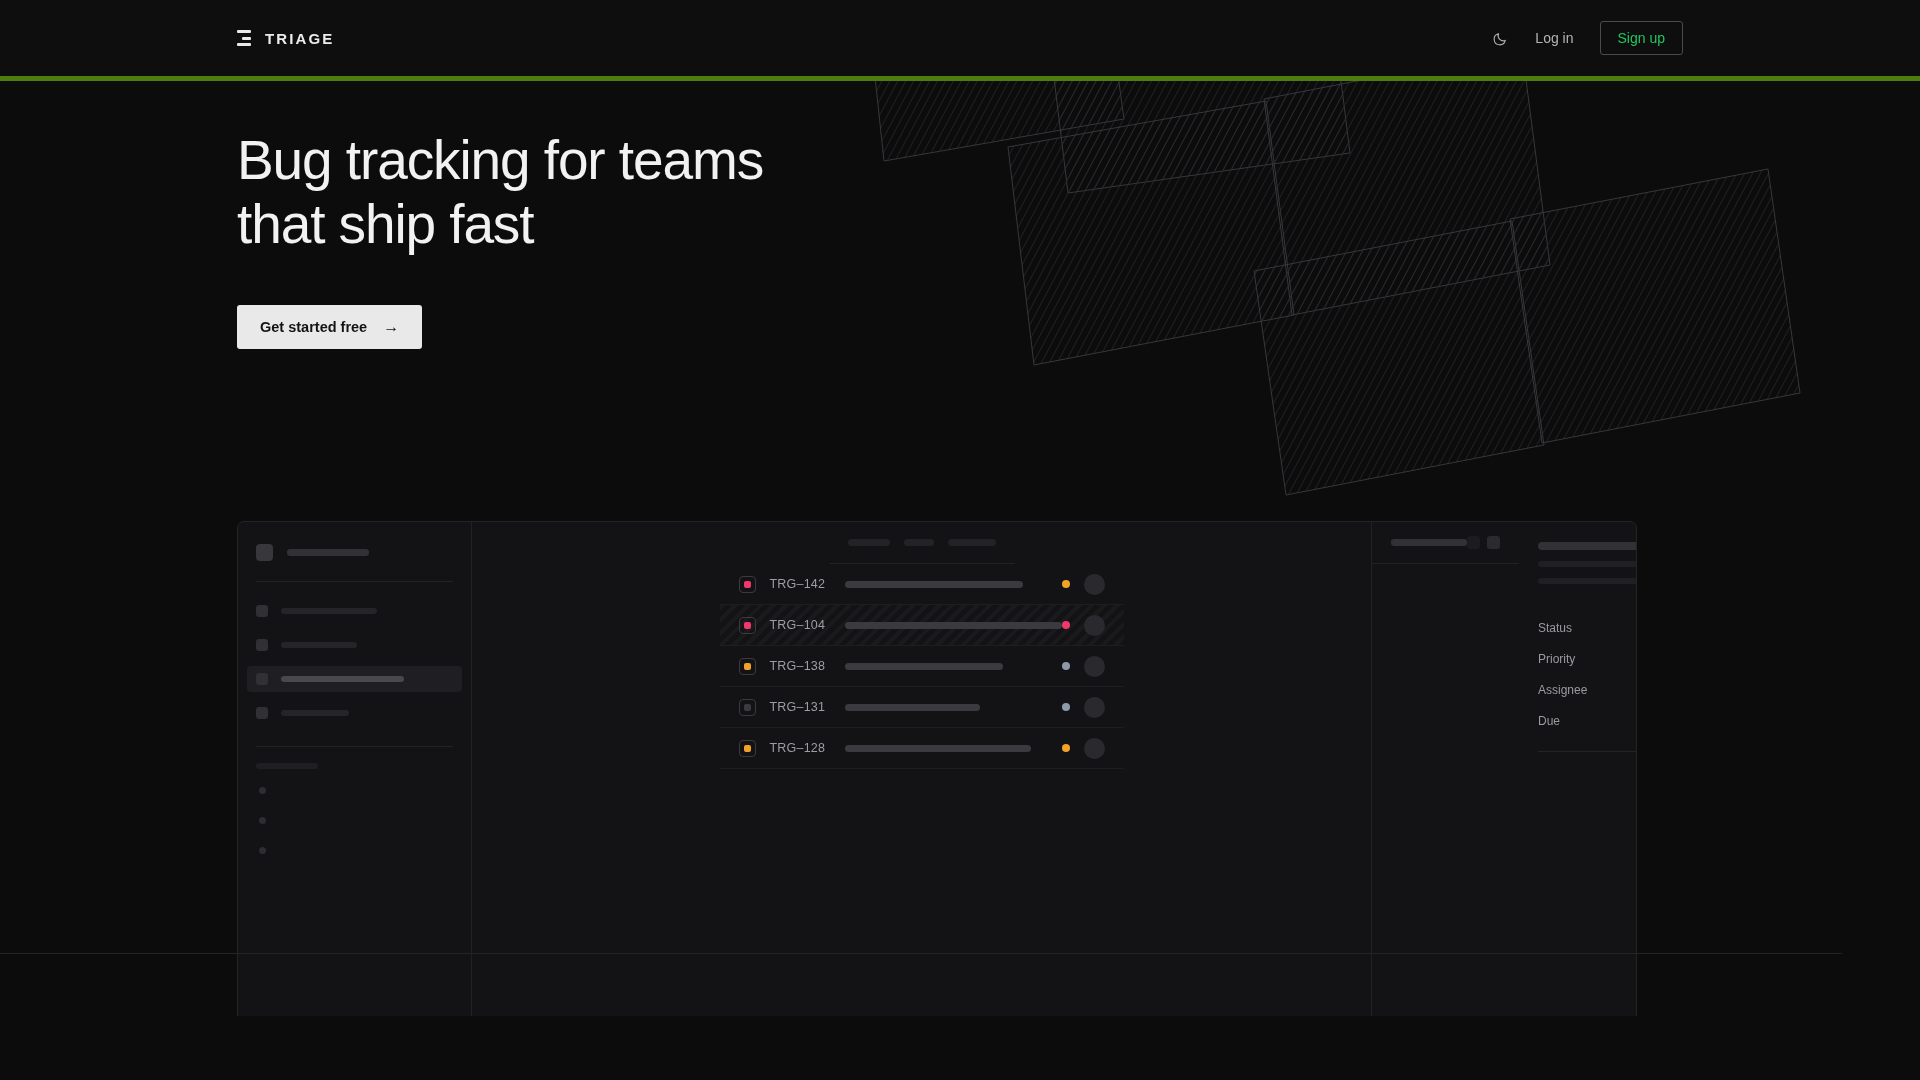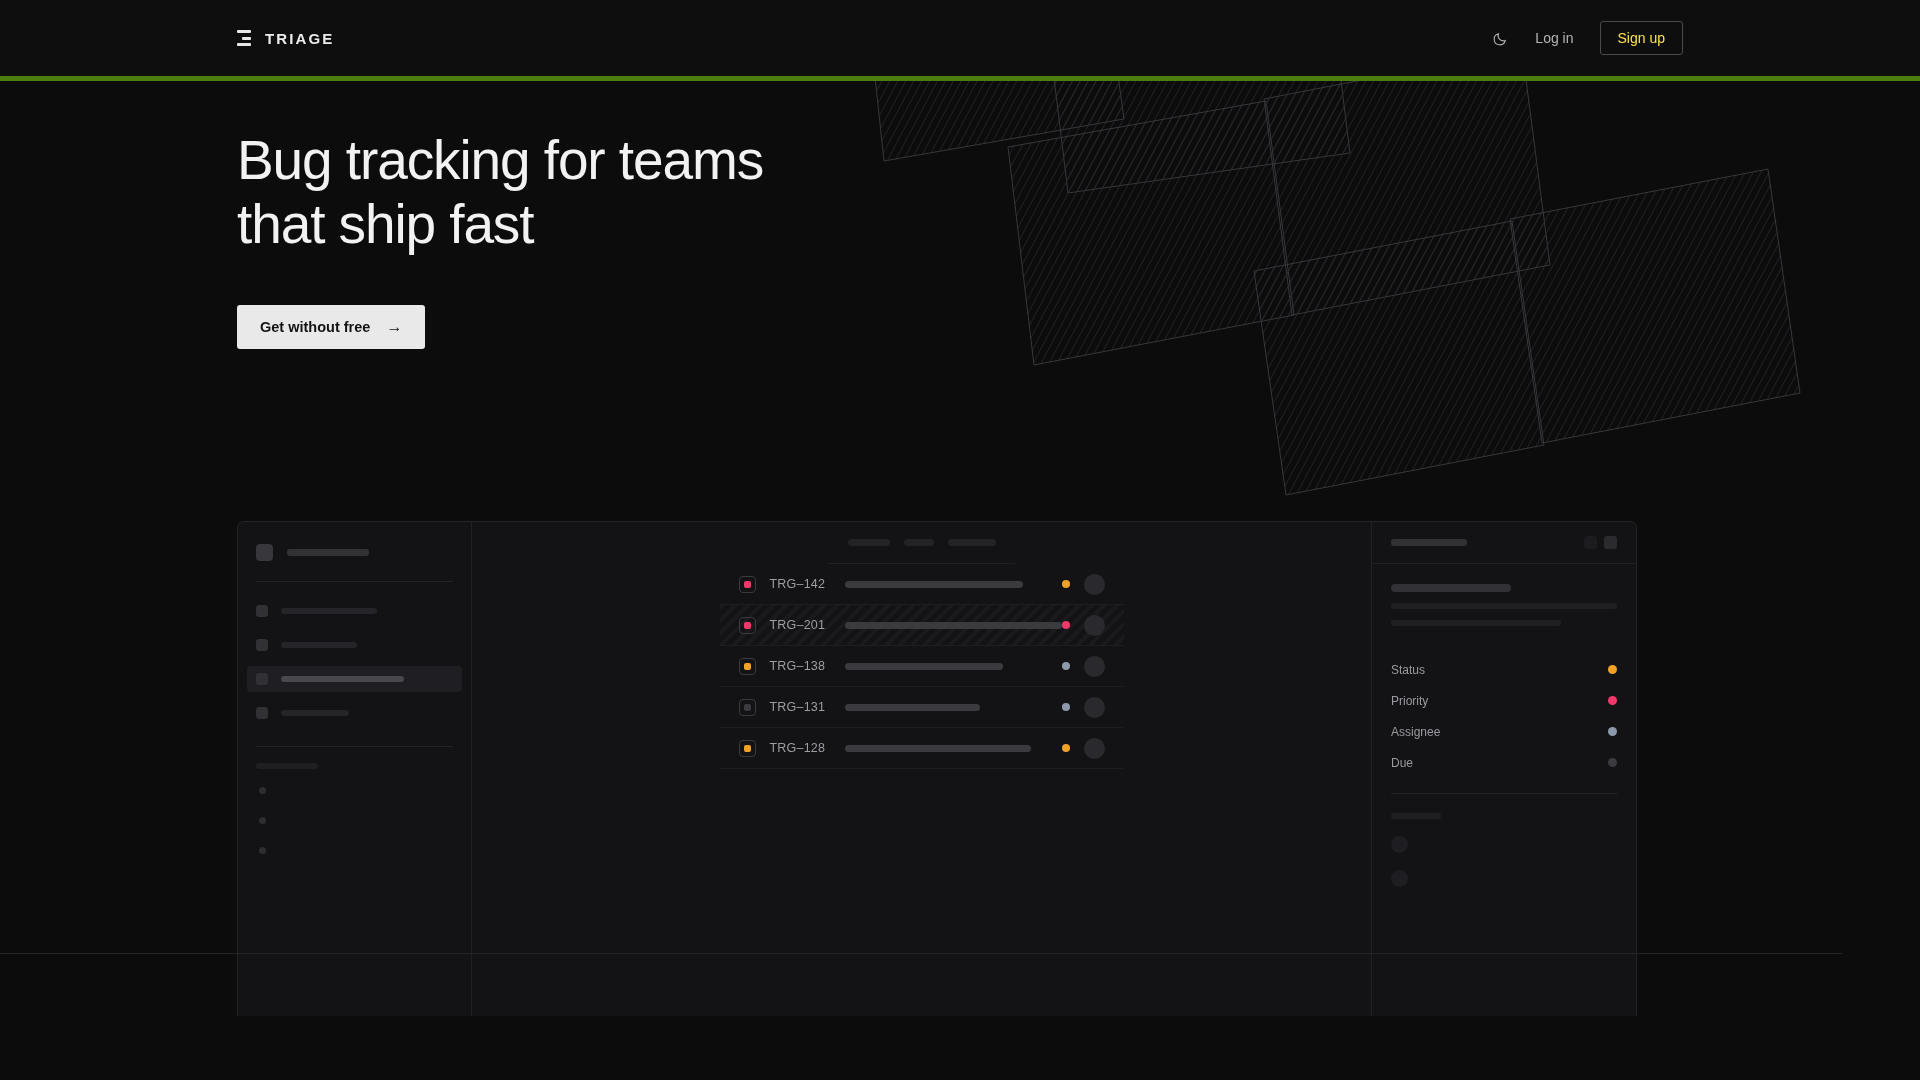--- a/index.html
+++ b/index.html
@@ -32,7 +32,7 @@
   .moon svg { display:block; }
   .login { color:#b4b4b6; font-size:14px; text-decoration:none; }
   .signup {
-    border:1px solid #4a4a4e; background:transparent; color:#fde047;
+    border:1px solid #4a4a4e; background:transparent; color:#22c55e;
     font-size:14px; padding:8px 17px; border-radius:3px;
     font-family:"Liberation Sans", sans-serif; cursor:pointer;
   }

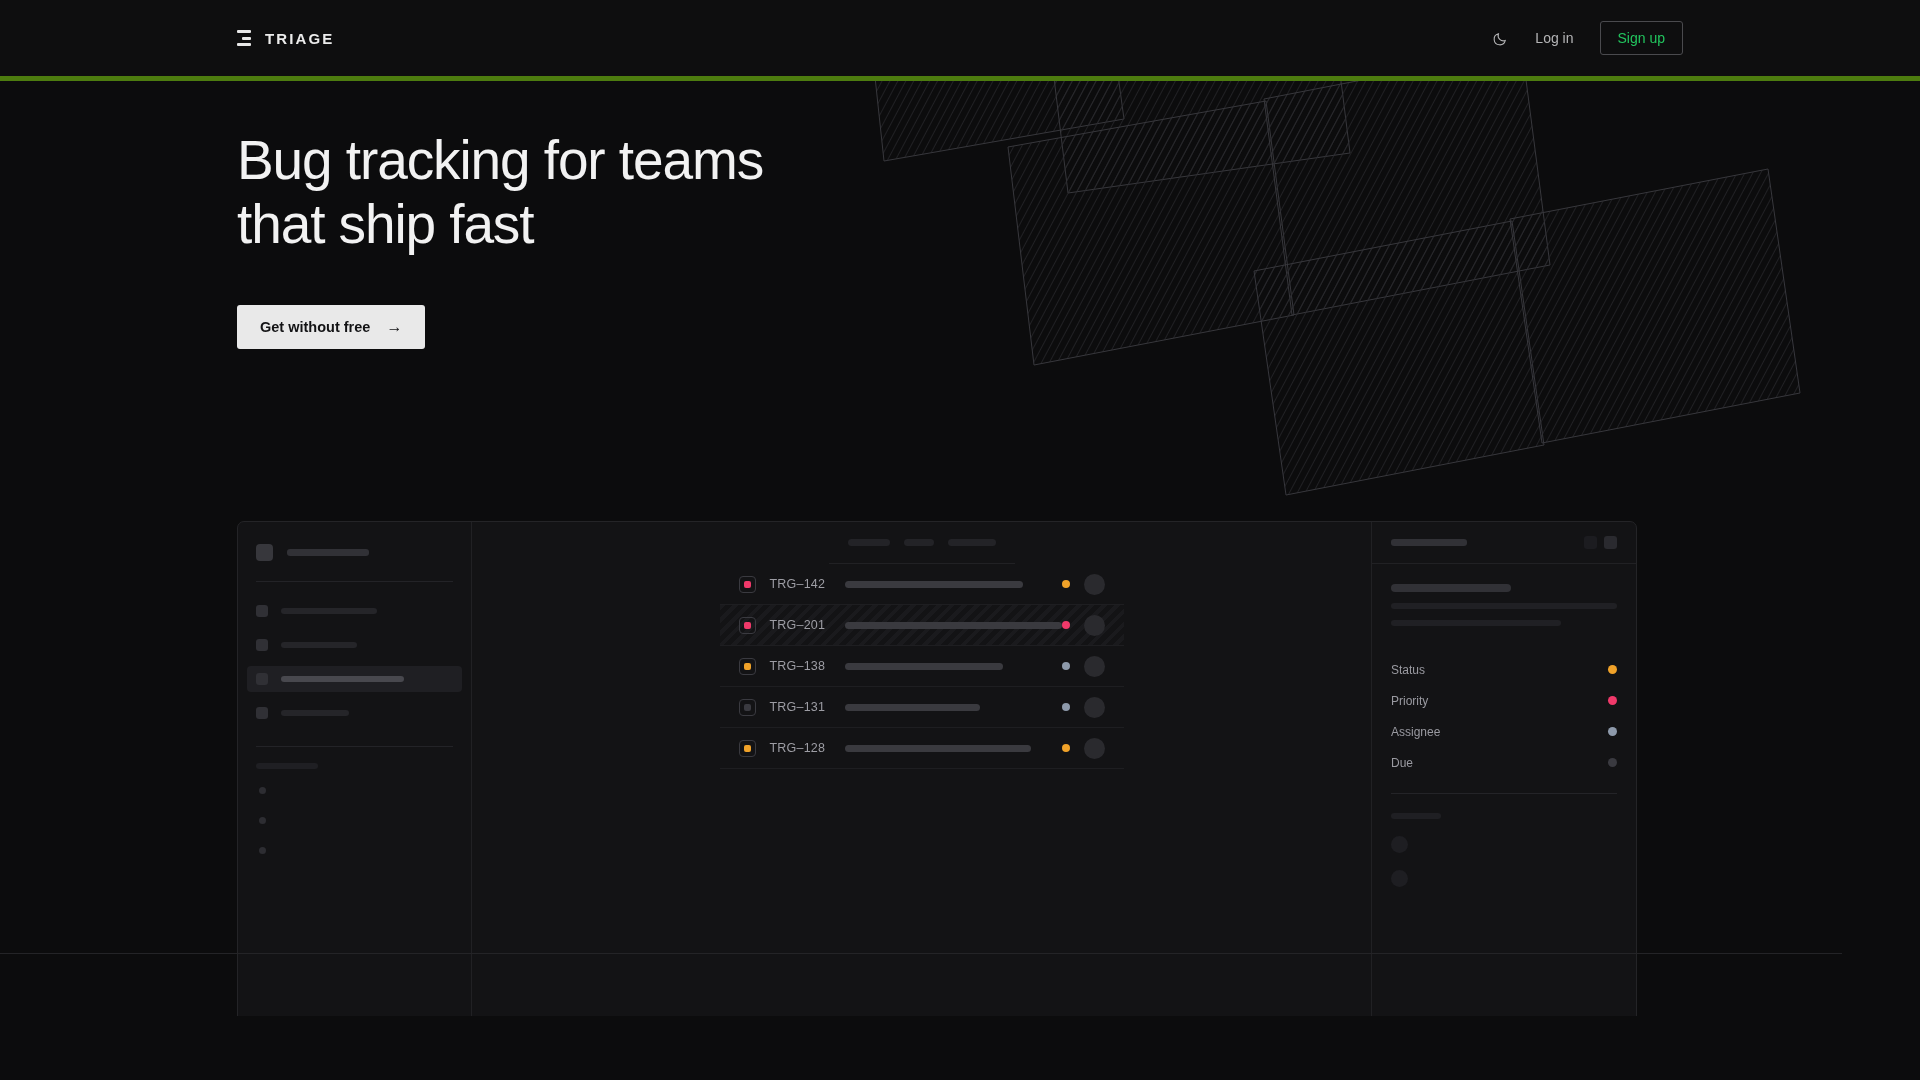--- a/index.html
+++ b/index.html
@@ -170,7 +170,7 @@
         <span>that ship fast</span>
       </h1>
       <button class="cta">
-        <span>Get without free</span>
+        <span>Get started free</span>
         <span class="arrow">→</span>
       </button>
     </div>

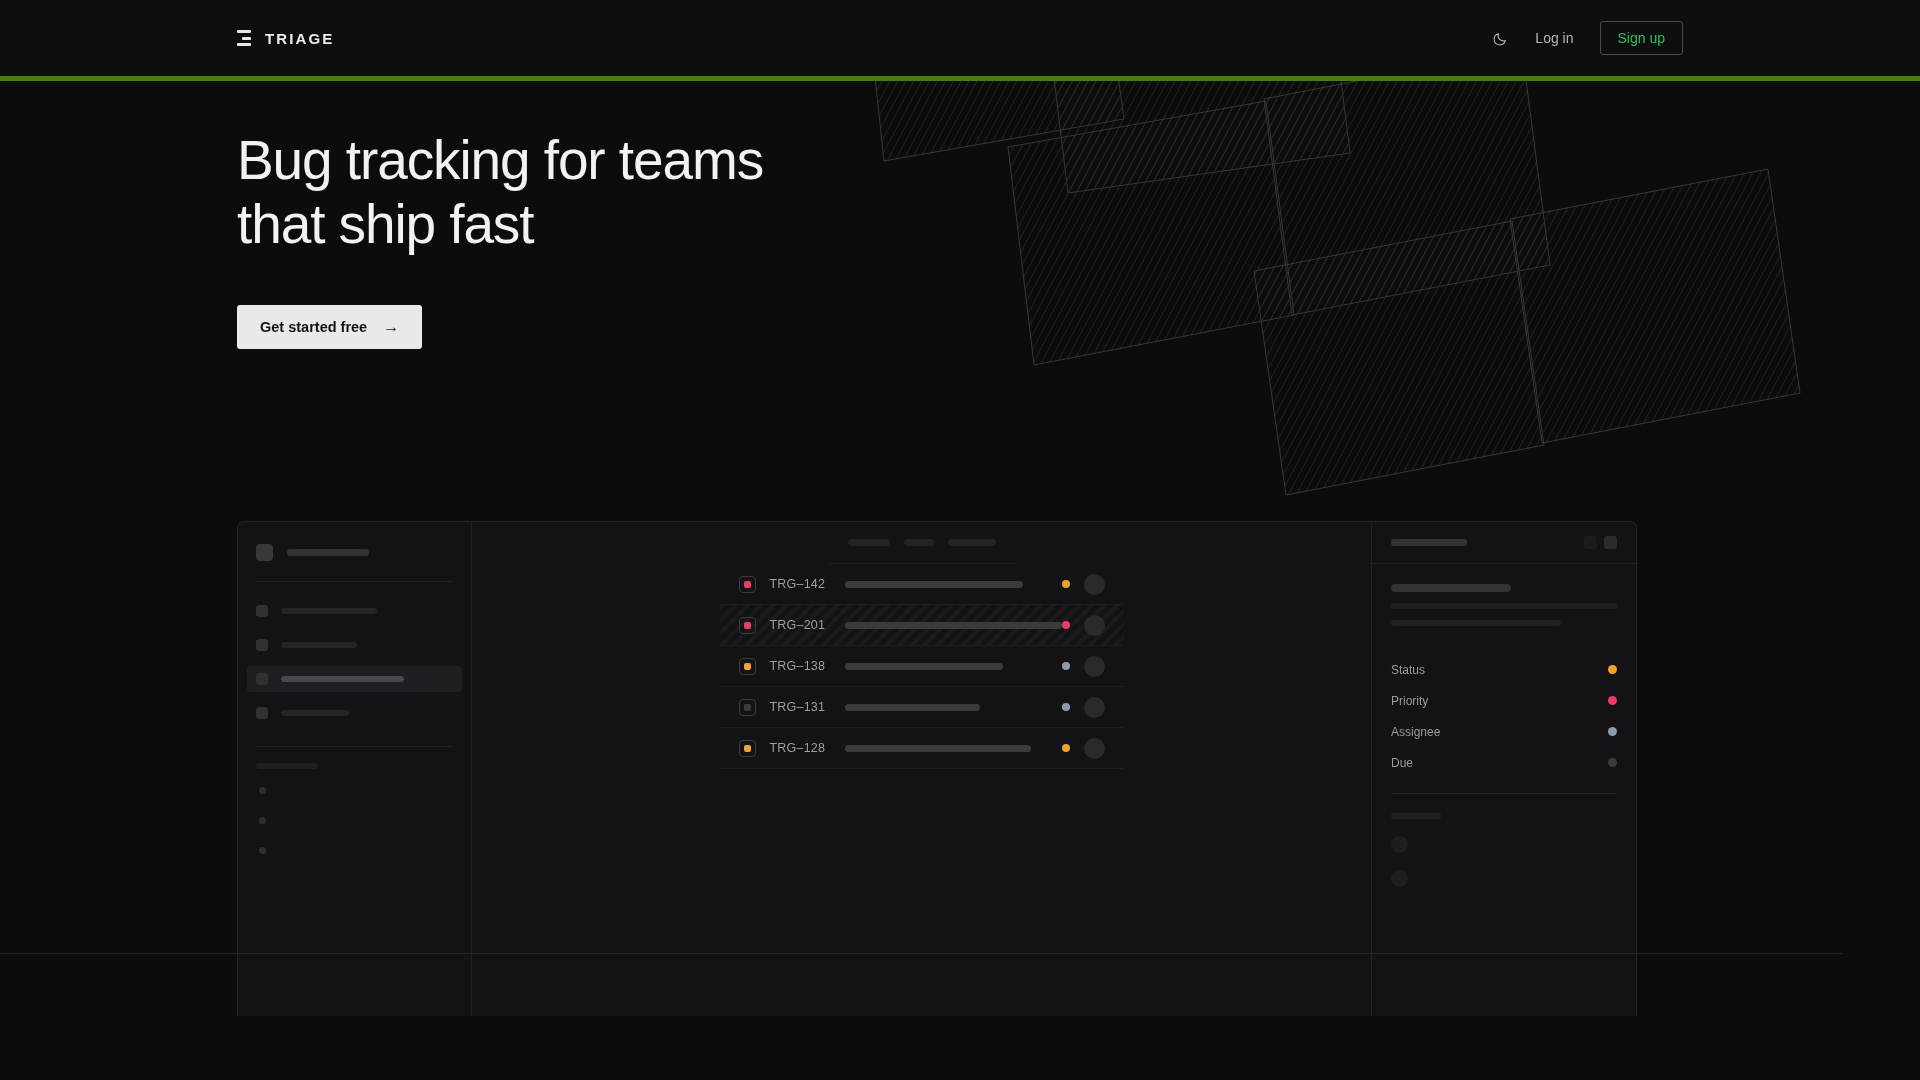--- a/index.html
+++ b/index.html
@@ -231,7 +231,7 @@
               <span class="badge">
                 <span style="background:#f0396a"></span>
               </span>
-              <span class="tid">TRG–201</span>
+              <span class="tid">TRG–104</span>
               <span class="tbar" style="width:217px"></span>
               <span class="spacer"></span>
               <span class="sdot" style="background:#f0396a"></span>

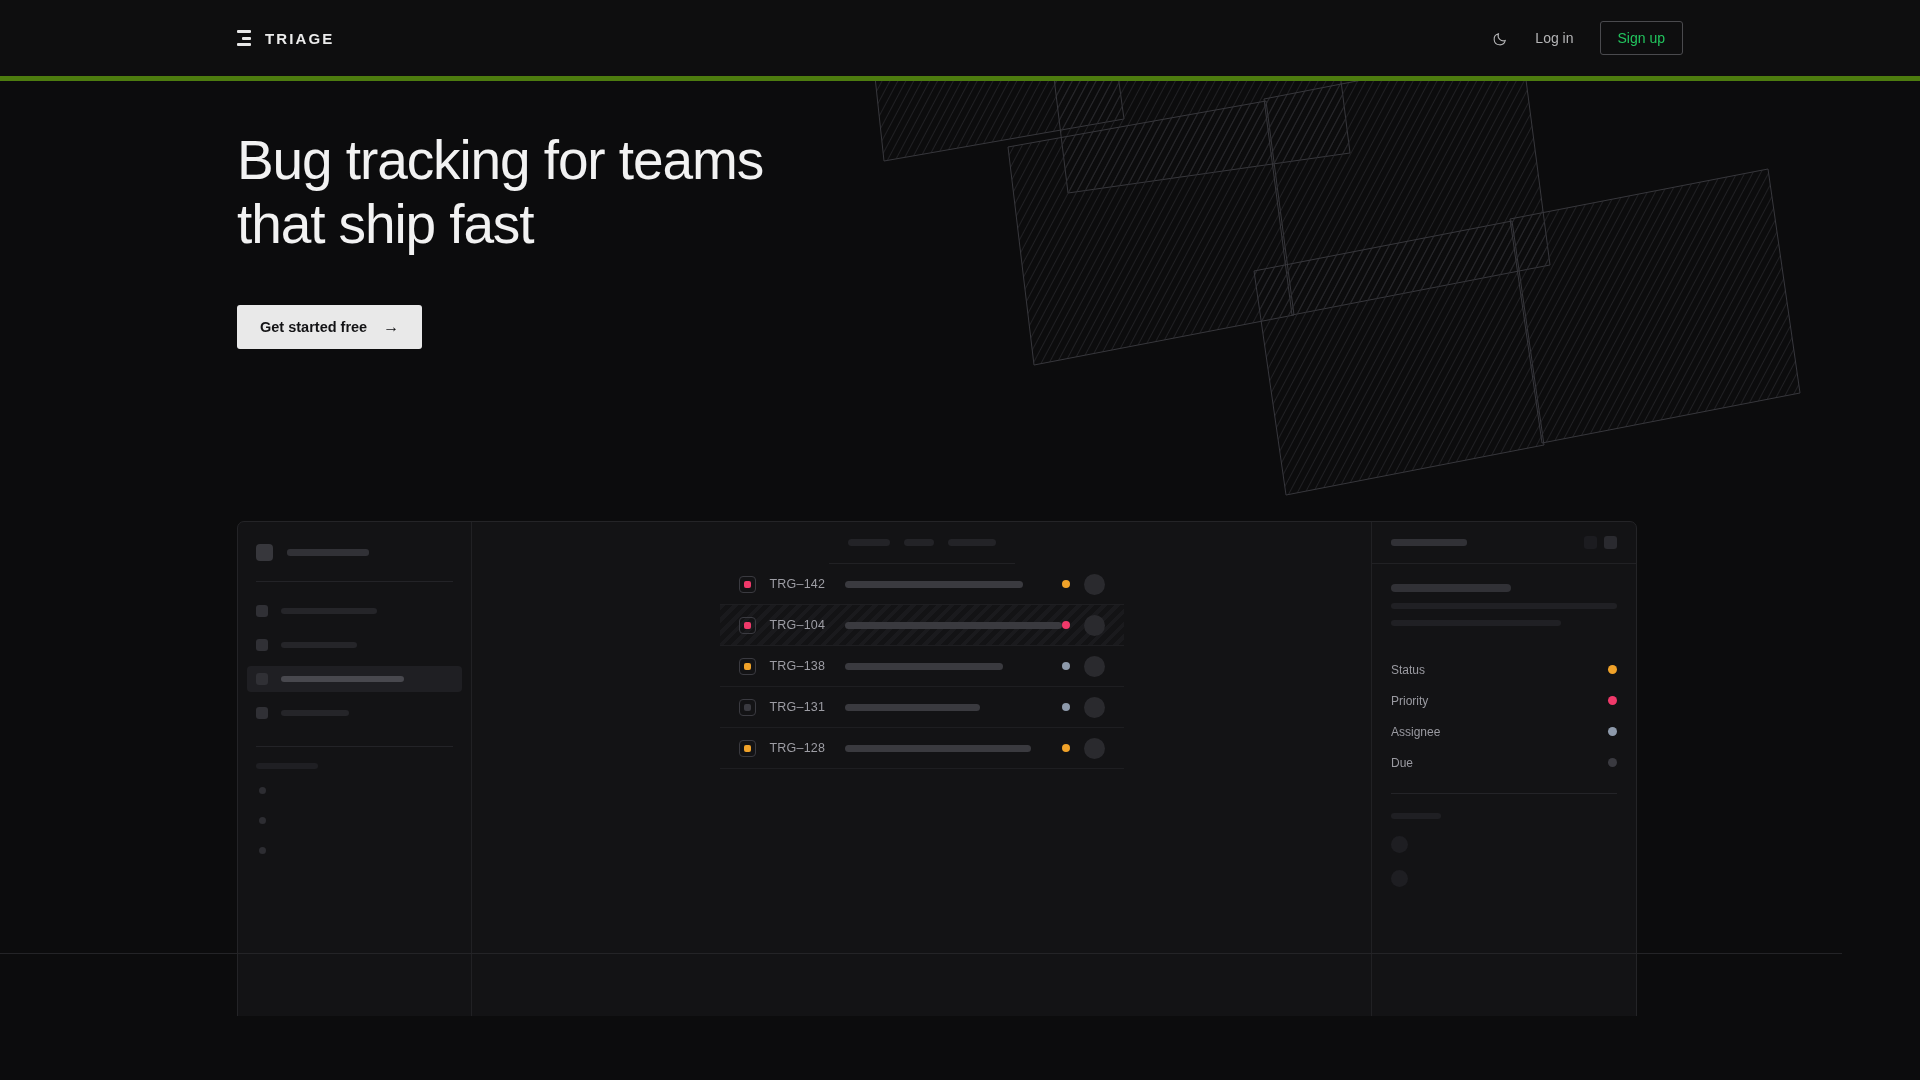--- a/index.html
+++ b/index.html
@@ -102,7 +102,7 @@
   .av { width:21px; height:21px; border-radius:50%; background:#2a2a2e; margin-left:14px; flex:none; }
 
   
-  .mk-detail { width:265px; border-left:1px solid #212124; flex:none; display:flex; flex-direction:column; }
+  .mk-detail { width:265px; border-left:1px solid #212124; flex:none; display:flex; flex-direction:row; }
   .dt-head { height:42px; border-bottom:1px solid #212124; display:flex; align-items:center; padding:0 19px; }
   .dt-head .sk { height:7px; width:76px; background:#313136; }
   .dt-btns { margin-left:auto; display:flex; gap:7px; }

